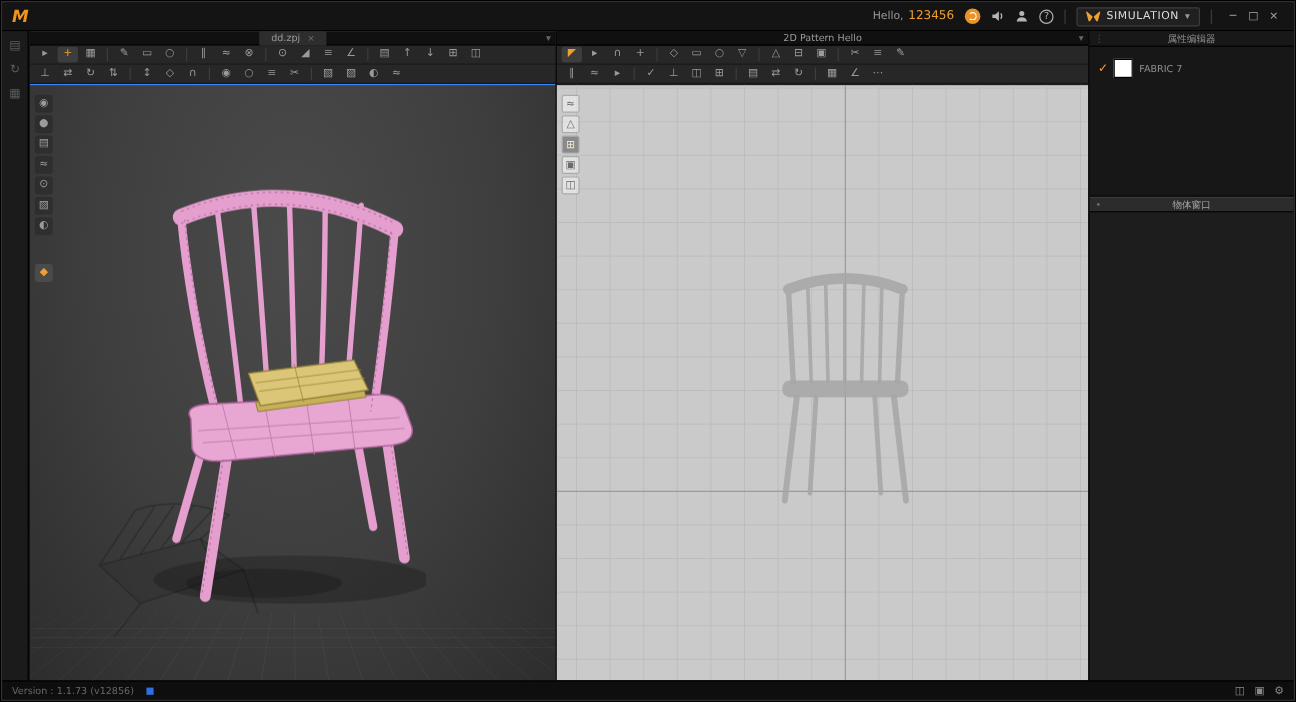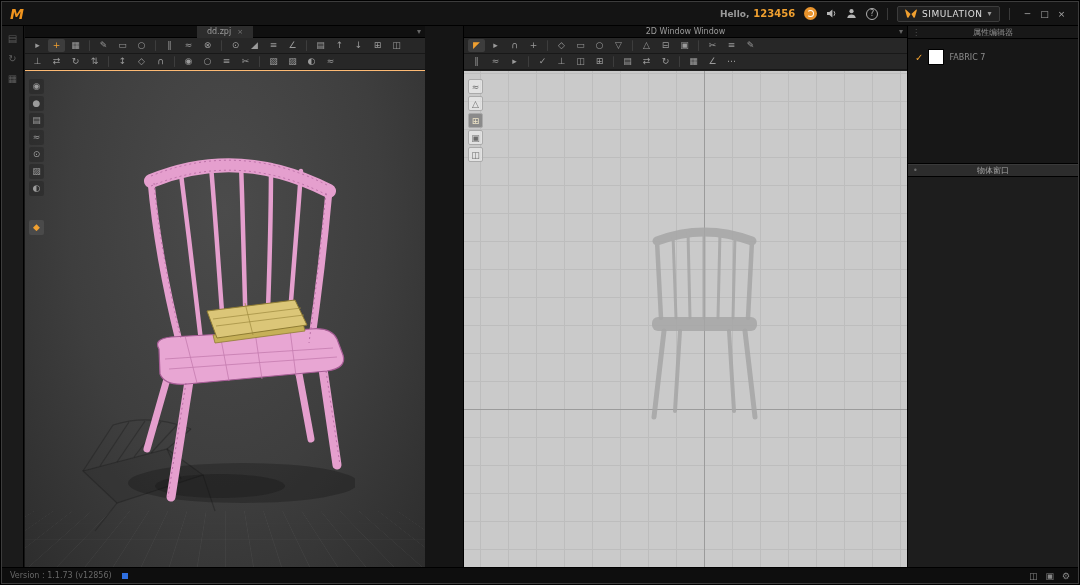--- a/index.html
+++ b/index.html
@@ -12,7 +12,7 @@
   .menus { display:flex; align-items:center; }
   .menu-item { color:#c8c8c8; font-size:10px; margin-right:11px; cursor:default; }
   .mb-right { margin-left:auto; display:flex; align-items:center; gap:9px; }
-  .greeting { color:#9a9a9a; font-size:9px;font-weight:bold; }
+  .greeting { color:#9a9a9a; font-size:9px; }
   .username { color:#f0a030; font-size:10px; font-weight:bold; margin-left:-5px; }
   .badge { width:13px; height:13px; border-radius:50%; background:#e8932c; position:relative; }
   .badge::after { content:""; position:absolute; top:3px; left:3px; width:5px; height:5px; border:1.5px solid #fff; border-left-color:transparent; border-radius:50%; }

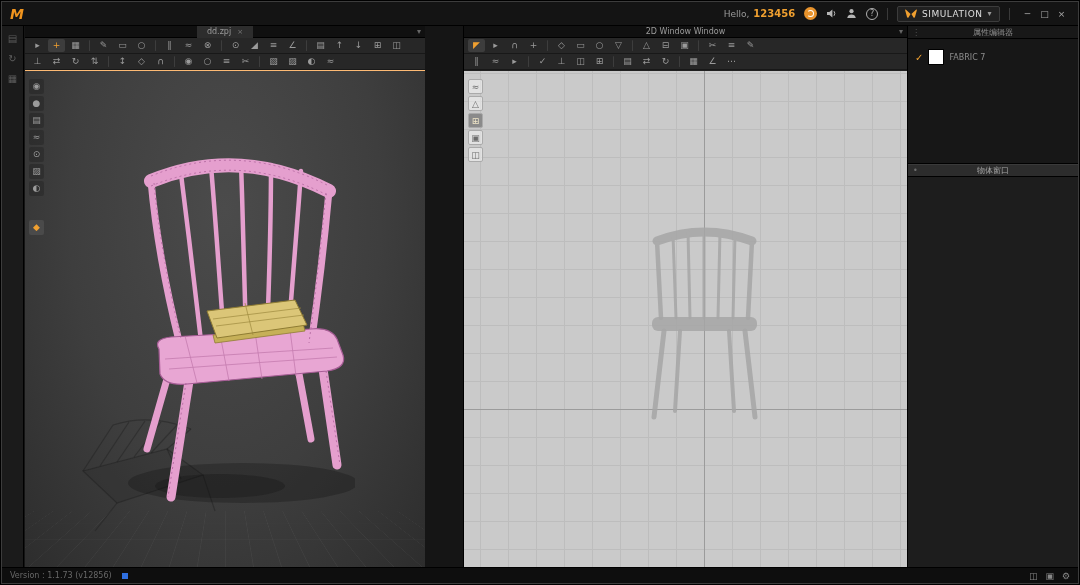--- a/index.html
+++ b/index.html
@@ -13,7 +13,7 @@
   .menu-item { color:#c8c8c8; font-size:10px; margin-right:11px; cursor:default; }
   .mb-right { margin-left:auto; display:flex; align-items:center; gap:9px; }
   .greeting { color:#9a9a9a; font-size:9px; }
-  .username { color:#f0a030; font-size:10px; font-weight:bold; margin-left:-5px; }
+  .username { color:#f0a030; font-size:10px; font-weight:normal; margin-left:-5px; }
   .badge { width:13px; height:13px; border-radius:50%; background:#e8932c; position:relative; }
   .badge::after { content:""; position:absolute; top:3px; left:3px; width:5px; height:5px; border:1.5px solid #fff; border-left-color:transparent; border-radius:50%; }
   .help { width:12px; height:12px; border:1px solid #b0b0b0; border-radius:50%; color:#b0b0b0; font-size:8px; line-height:10px; text-align:center; }

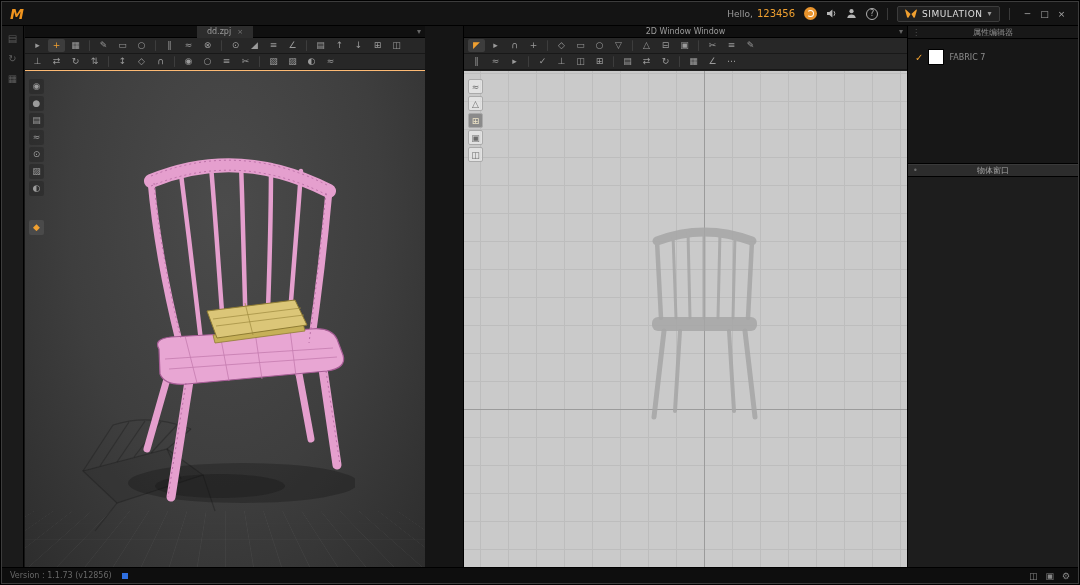--- a/index.html
+++ b/index.html
@@ -28,7 +28,7 @@
   .strip-icon { color:#5d5d5d; font-size:10px; }
 
   
-  .v3d { position:absolute; top:24px; left:23px; width:400px; bottom:16px; background:#fdba74; }
+  .v3d { position:absolute; top:24px; left:23px; width:438px; bottom:16px; background:#3b82f6; }
   .v2d { position:absolute; top:24px; left:461px; width:444px; bottom:16px; border-left:1px solid #000; background:#202020; }
   .vp-titlebar { height:12px; background:#101010; border-bottom:1px solid #000; display:flex; align-items:center; justify-content:center; font-size:8px; color:#9b9b9b; position:relative; }
   .tab3d { background:#2d2d2d; height:12px; display:flex; align-items:center; gap:6px; padding:0 10px; }

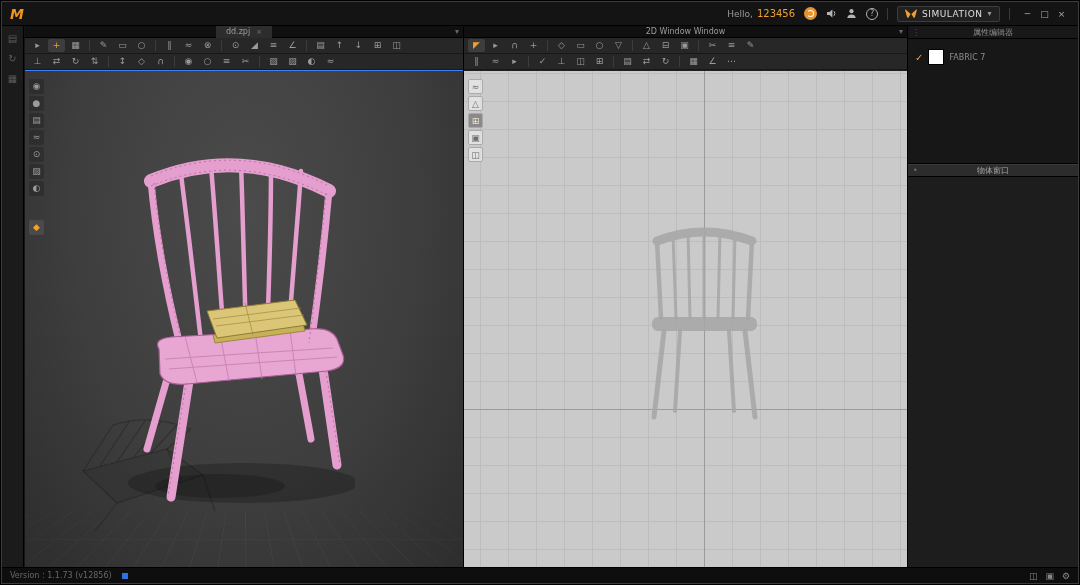--- a/index.html
+++ b/index.html
@@ -262,7 +262,7 @@
 
   <section class="v2d">
     <div class="vp-titlebar">
-      <span>2D Window Window</span>
+      <span>2D Pattern Hello</span>
       <span class="vp-menu">▾</span>
     </div>
     <div class="toolbar">

